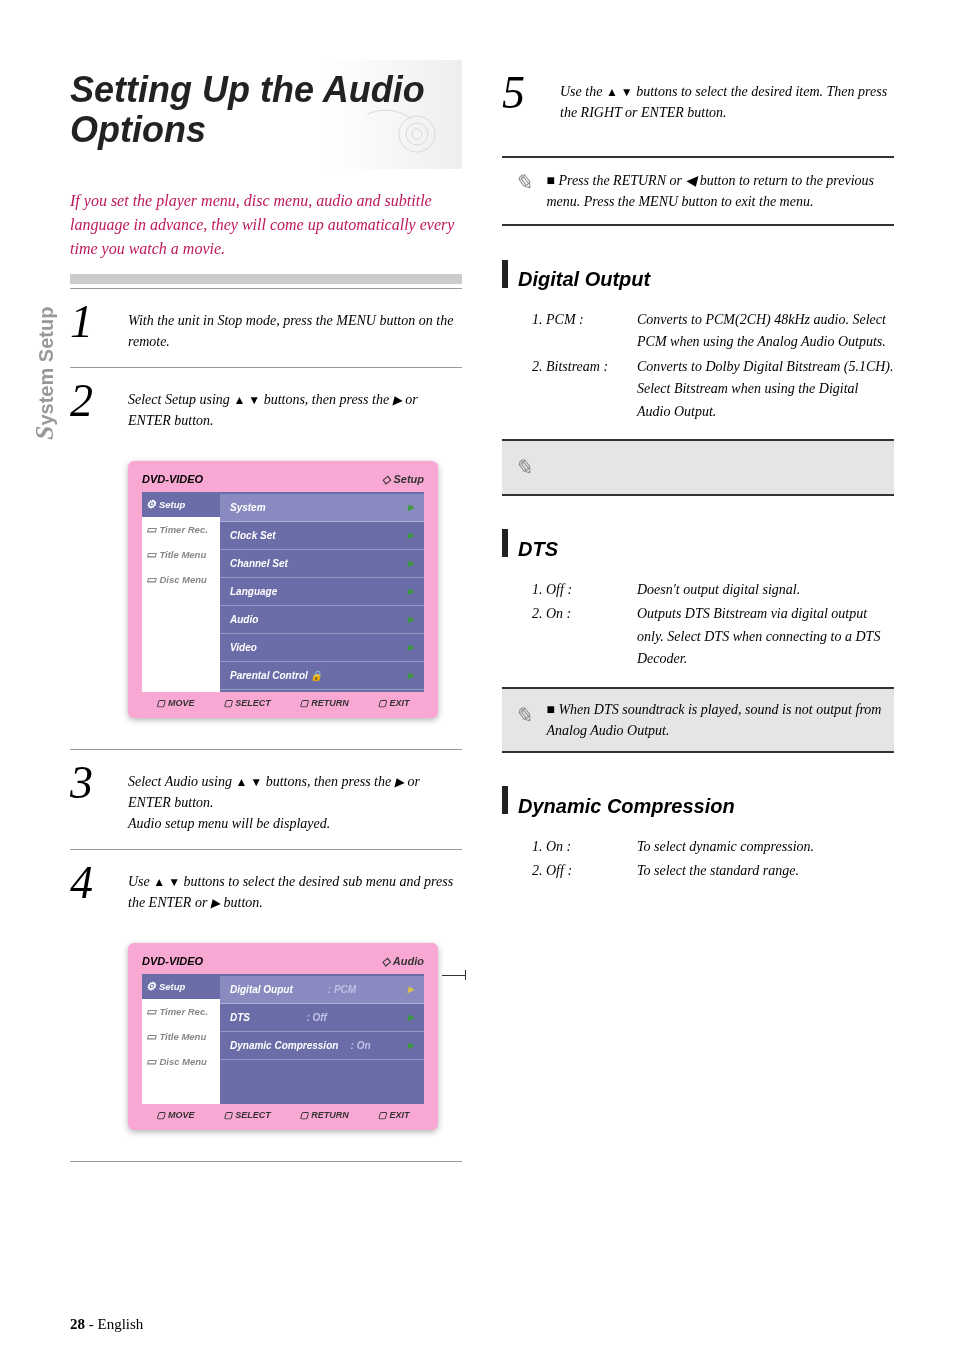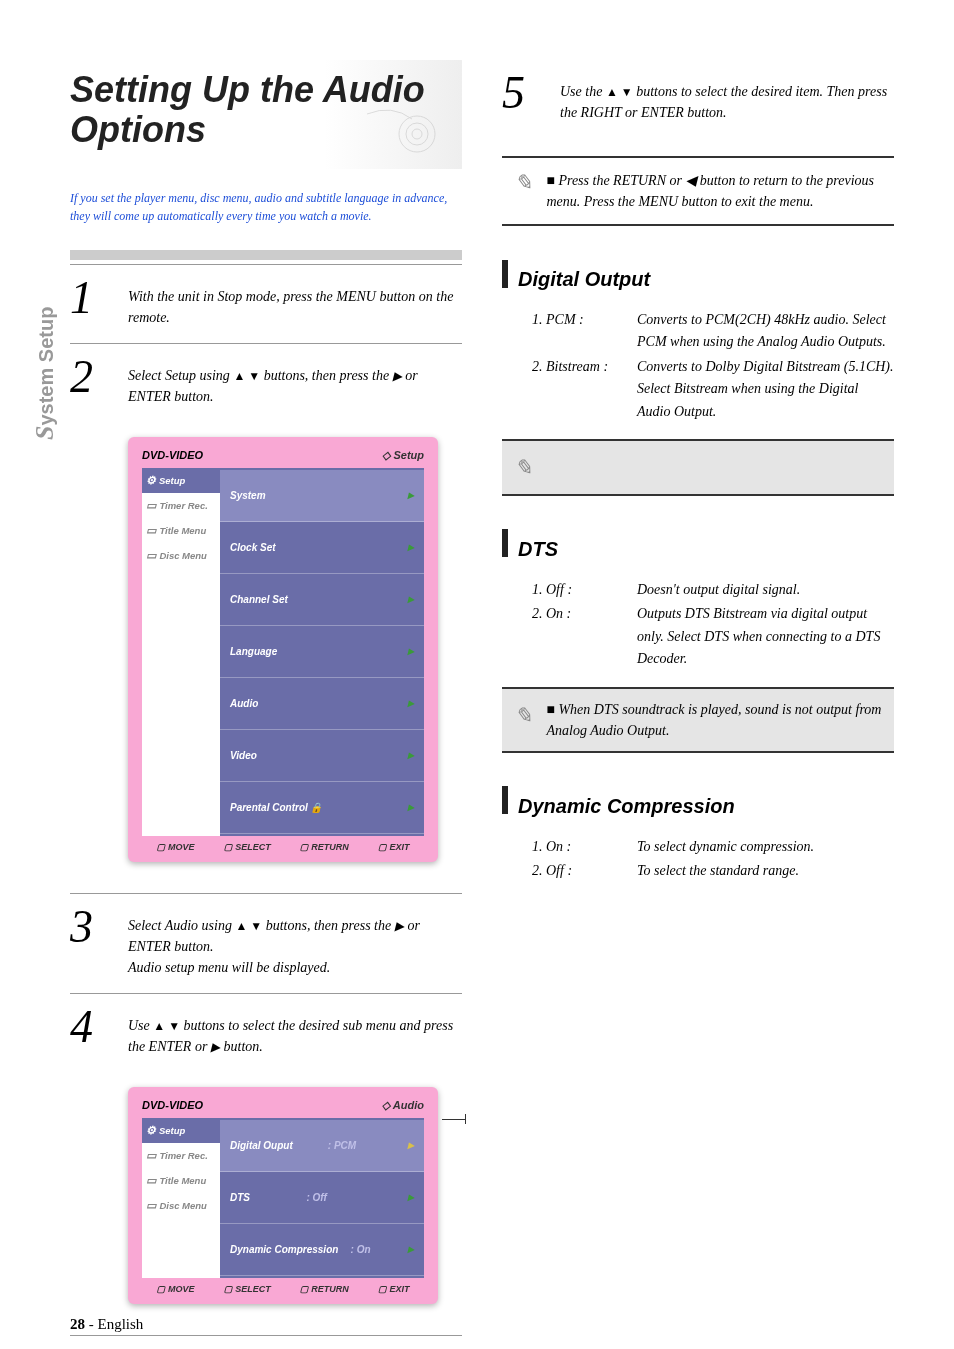--- a/index.html
+++ b/index.html
@@ -55,10 +55,10 @@
     opacity: 0.3;
   }
   .intro {
-    font-size: 12px;
+    font-size: 16px;
     line-height: 1.5;
-    margin-bottom: 25px;
-    color: #1d4ed8;
+    margin-bottom: 13px;
+    color: #be185d;
   }
   .thick-bar {
     height: 10px;

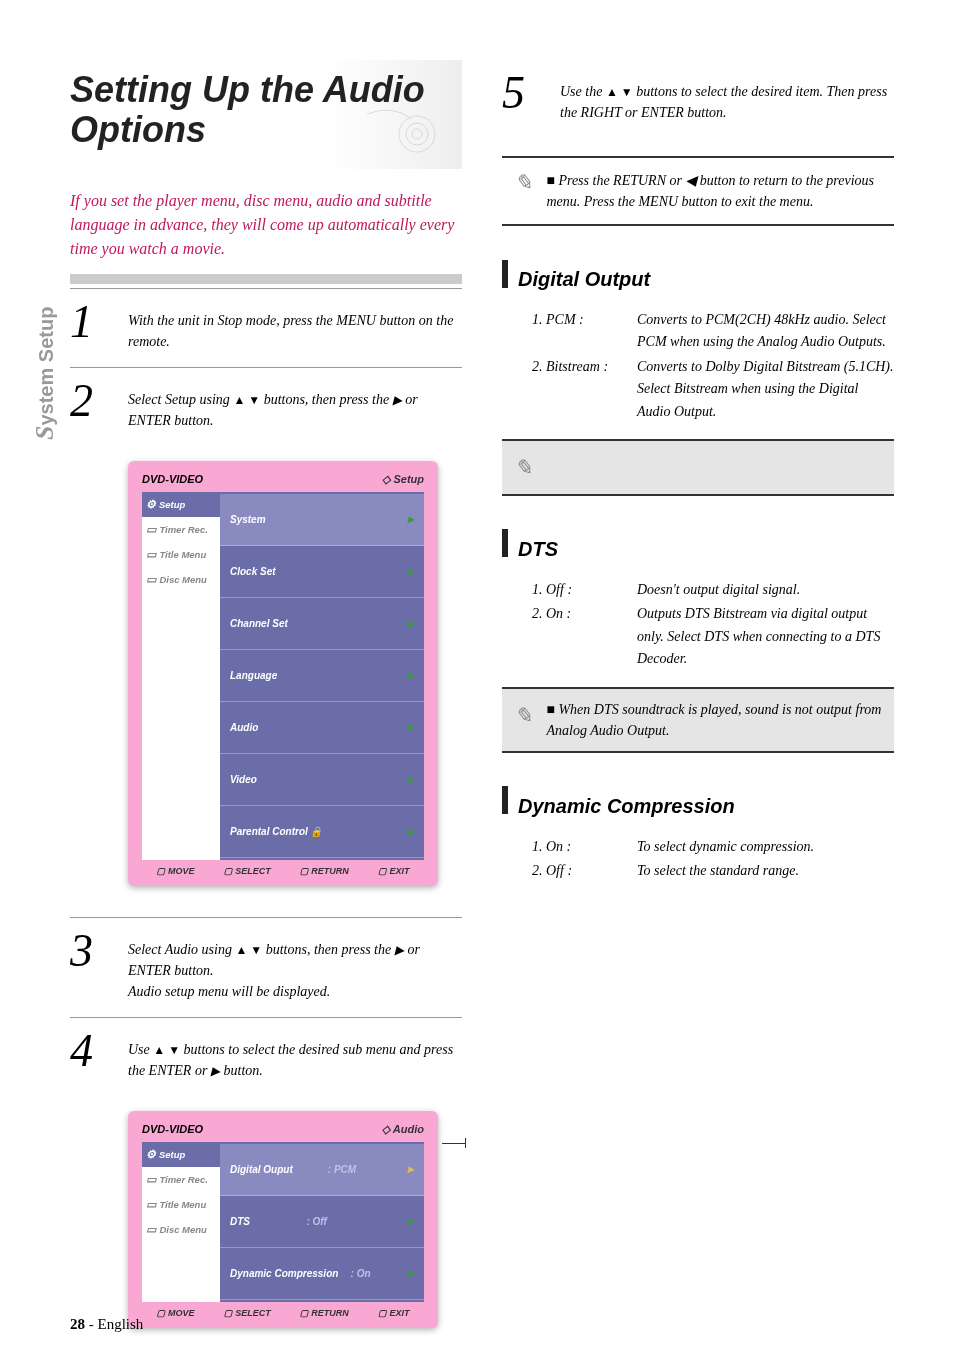--- a/index.html
+++ b/index.html
@@ -124,7 +124,7 @@
     padding: 2px 0;
   }
   .ss-main .row {
-    padding: 20px 10px;
+    padding: 8px 10px;
     border-bottom: 1px solid rgba(255,255,255,0.3);
     display: flex;
     justify-content: space-between;

